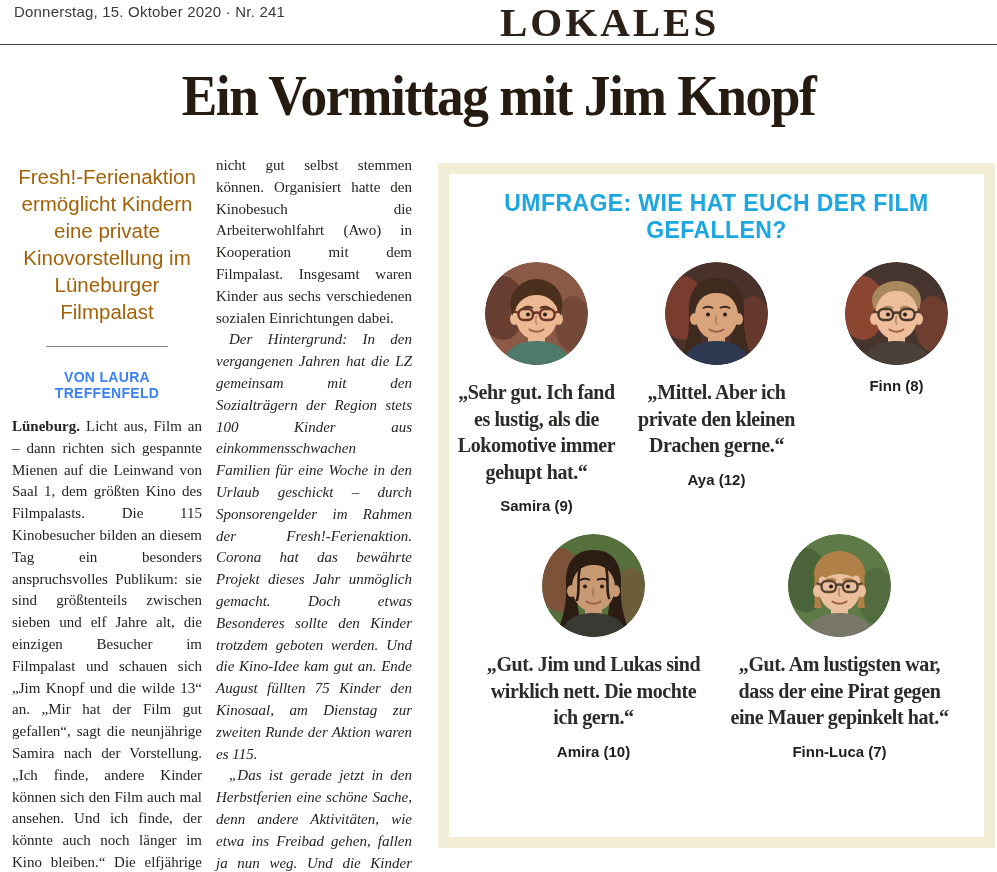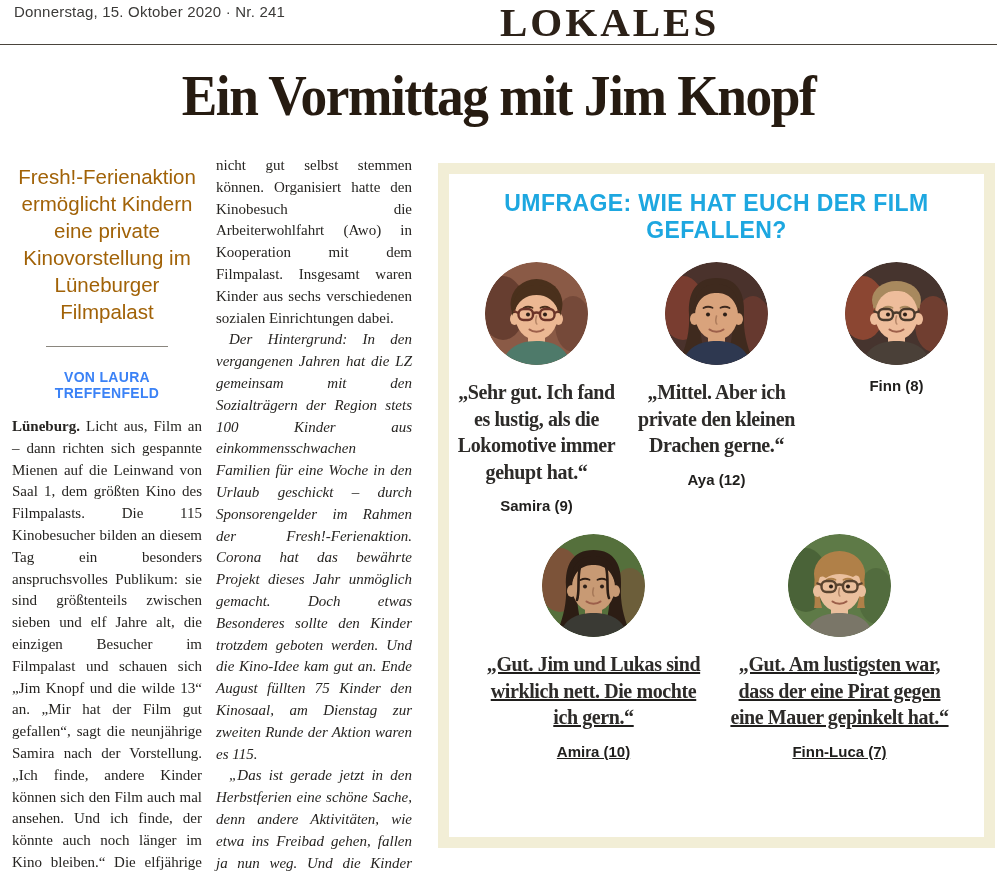--- a/index.html
+++ b/index.html
@@ -64,7 +64,7 @@
   }
   .survey-row { display: flex; justify-content: center; align-items: flex-start; }
   .row-top    { gap: 6px;  margin-top: 18px; }
-  .row-bottom { gap: 20px; margin-top: 20px; text-decoration: underline; }
+  .row-bottom { gap: 20px; margin-top: 20px; }
   .respondent { display: flex; flex-direction: column; align-items: center; }
   .row-top .respondent    { width: 174px; }
   .row-bottom .respondent { width: 226px; }

